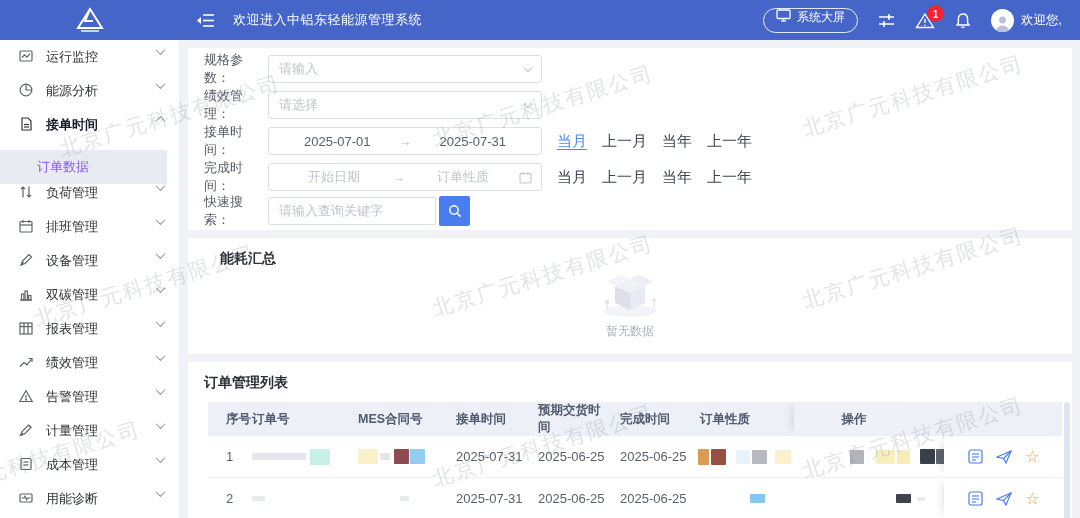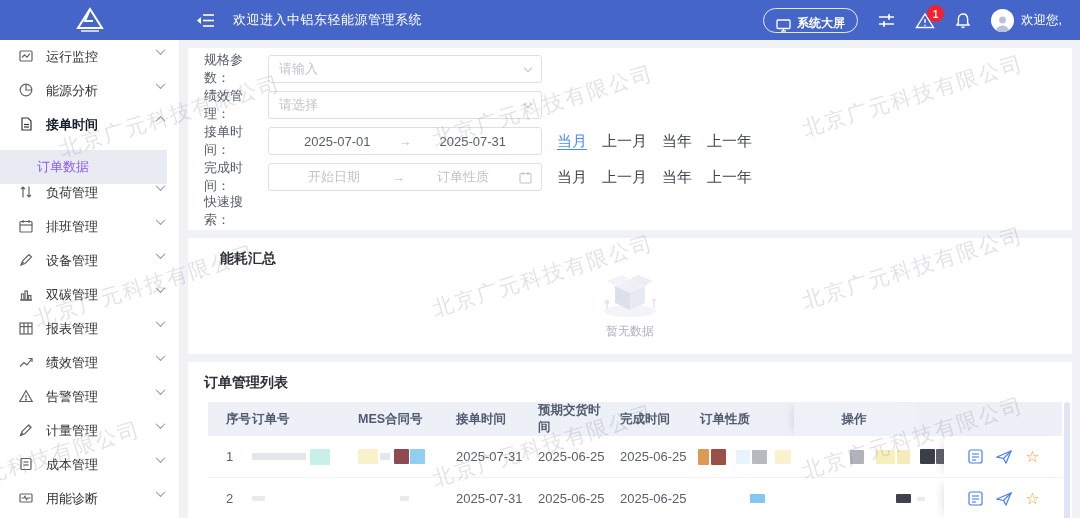--- a/index.html
+++ b/index.html
@@ -16,7 +16,7 @@
   .header-title { margin-left:18px; font-size:13px; letter-spacing:0.5px; }
   .header-right { margin-left:auto; display:flex; align-items:center; gap:20px; padding-right:18px; }
   .big-screen-btn { border:1px solid rgba(255,255,255,0.85); border-radius:13px; height:25px;
-    padding:0 12px; display:flex; align-items:flex-end; gap:6px; font-size:12px; cursor:pointer;font-weight:bold; }
+    padding:0 12px; display:flex; align-items:flex-start; gap:6px; font-size:12px; cursor:pointer; }
   .icon-btn { position:relative; display:flex; align-items:center; cursor:pointer; }
   .badge { position:absolute; top:-7px; right:-9px; background:#f5222d; color:#fff;
     border-radius:9px; min-width:17px; height:17px; font-size:10px; line-height:17px;

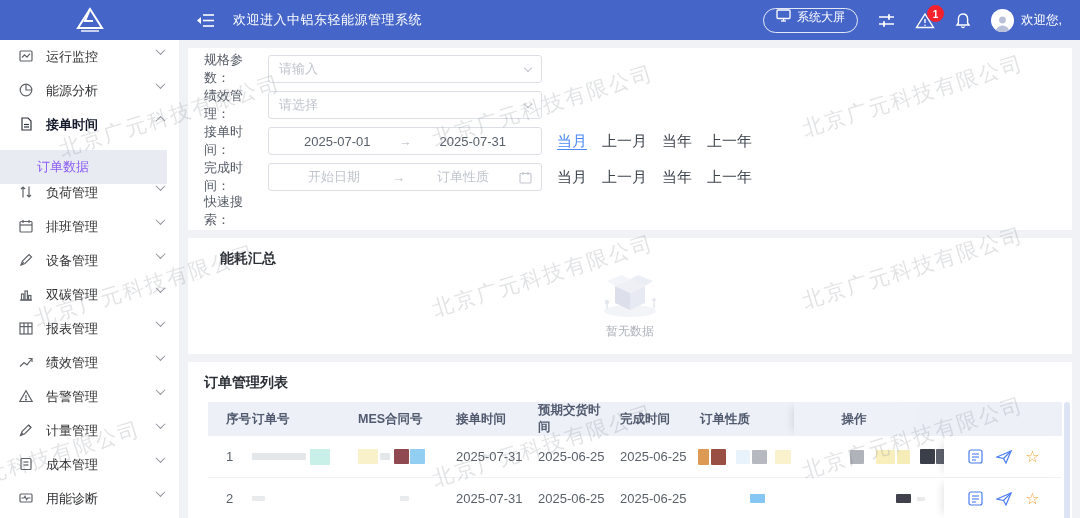--- a/index.html
+++ b/index.html
@@ -356,6 +356,17 @@
     </div>
     <div class="form-row last">
       <span class="form-label">快速搜索：</span>
+      <div class="search-wrap">
+        <div class="search-input">
+          <span>请输入查询关键字</span>
+        </div>
+        <div class="search-btn">
+          <svg width="14" height="14" viewBox="0 0 14 14">
+            <circle cx="6" cy="6" r="4.2" fill="none" stroke="#fff" stroke-width="1.5"></circle>
+            <line x1="9.2" y1="9.2" x2="12.6" y2="12.6" stroke="#fff" stroke-width="1.5"></line>
+          </svg>
+        </div>
+      </div>
     </div>
   </div>
 

